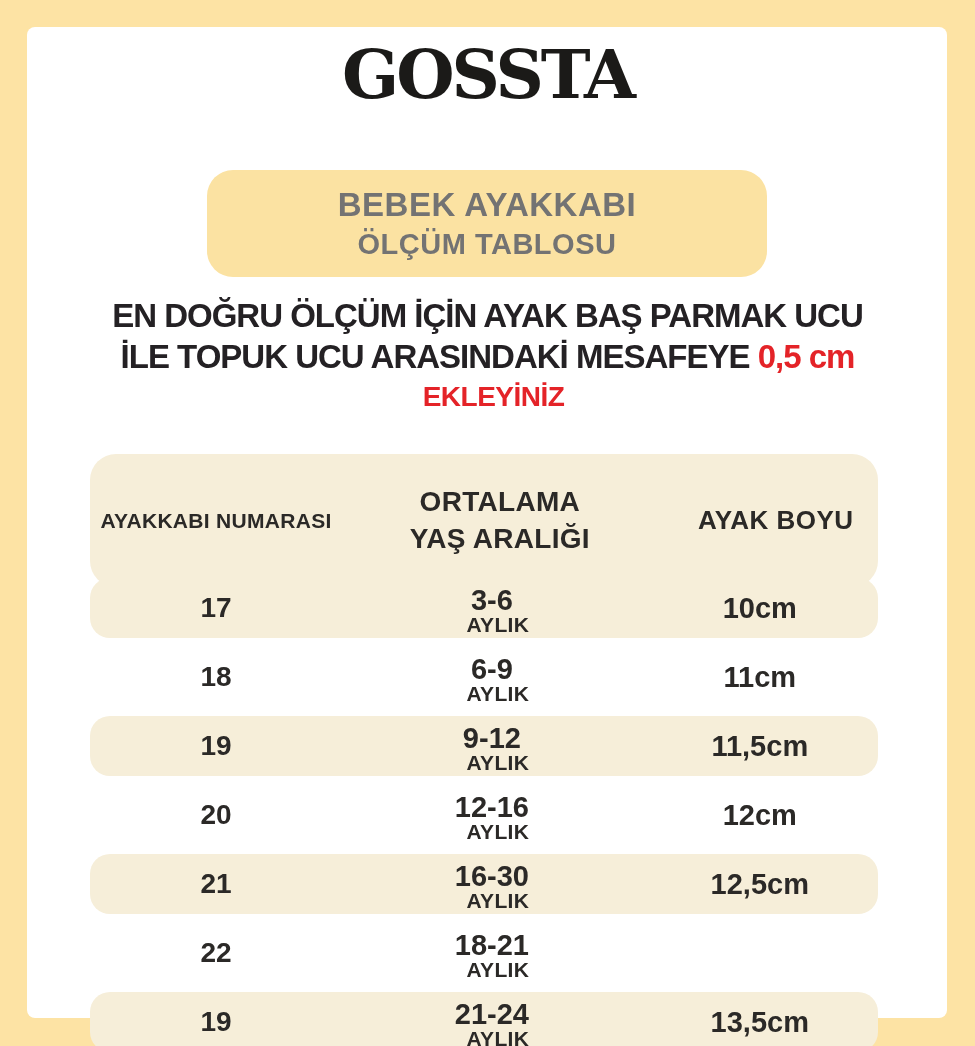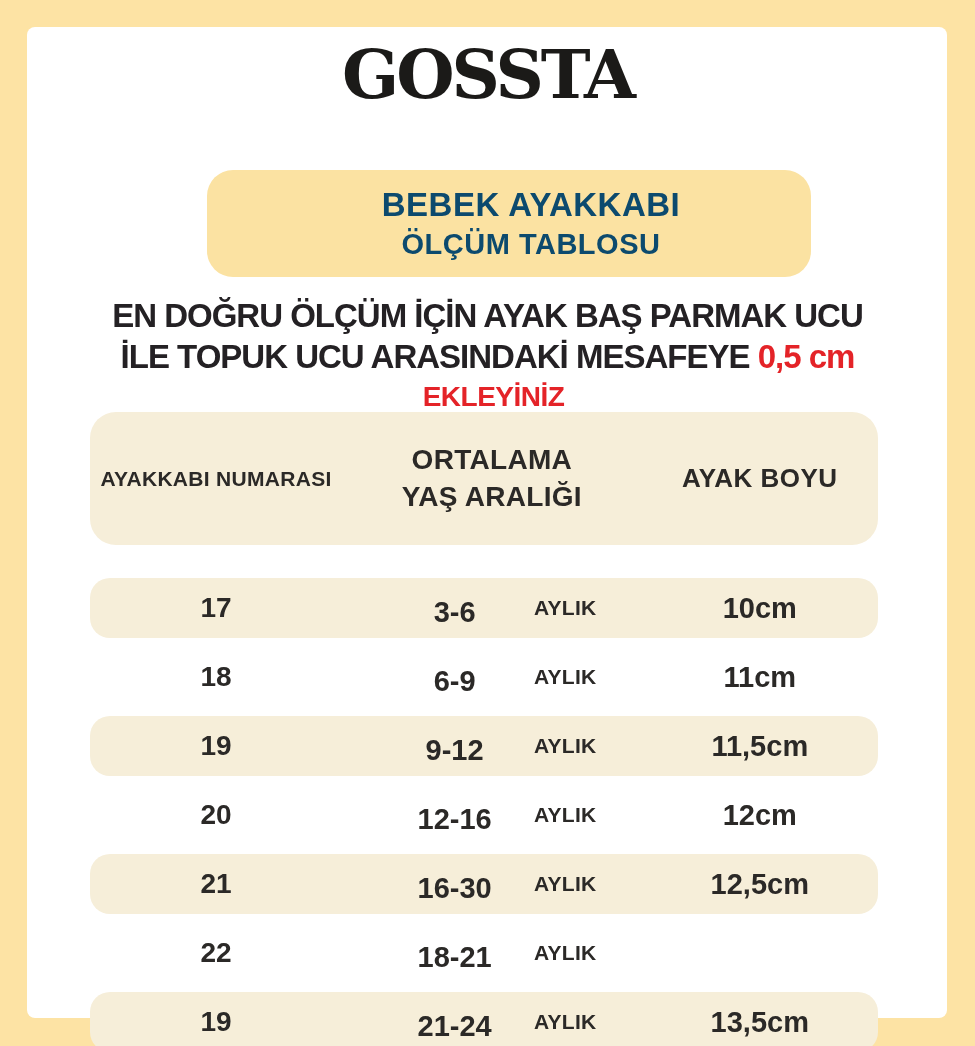--- a/index.html
+++ b/index.html
@@ -29,7 +29,7 @@
     width:560px;height:107px;border-radius:26px;
     background:#fbe2a2;
     display:flex;flex-direction:column;align-items:center;justify-content:center;
-    gap:4px;color:#0c4a6e;padding-left:44px;
+    gap:4px;color:#737373;
   }
   .title-line1{font-size:33px;font-weight:700;letter-spacing:.5px;}
   .title-line2{font-size:29px;font-weight:700;letter-spacing:.5px;}

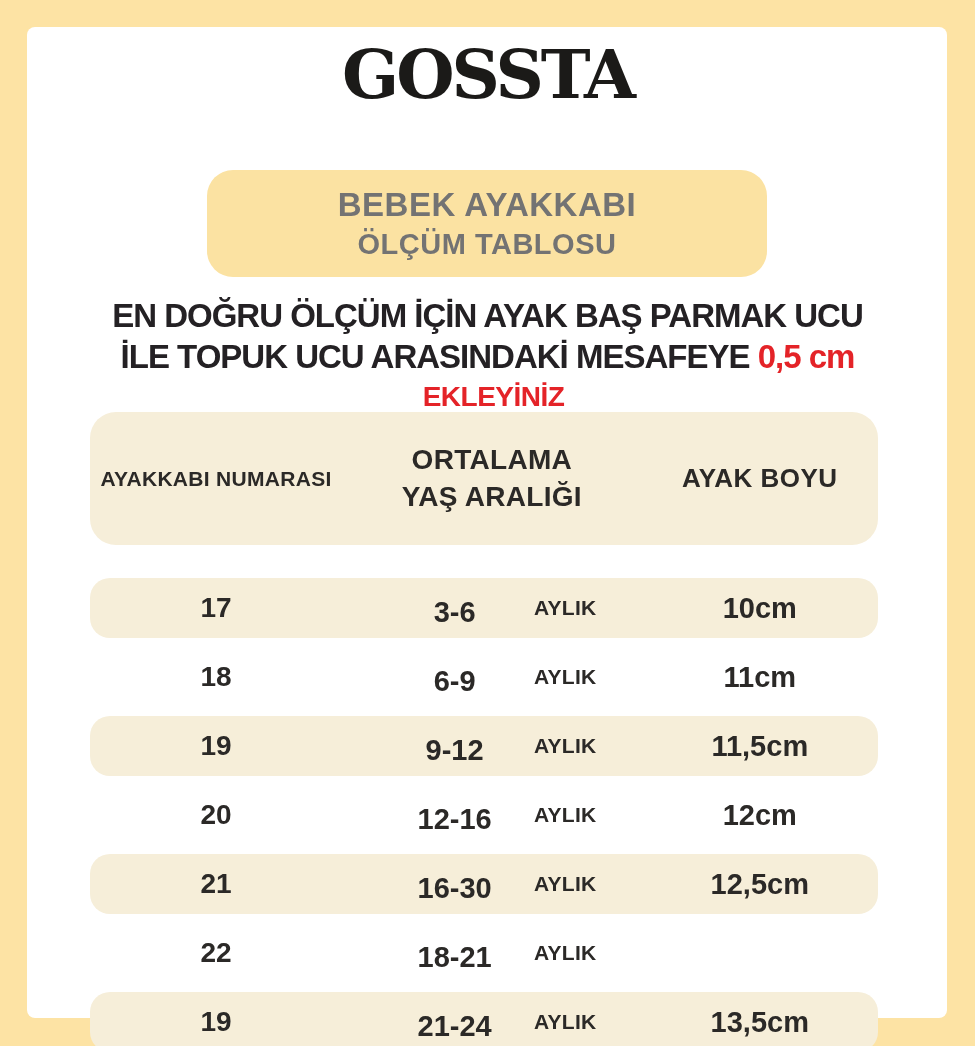--- a/index.html
+++ b/index.html
@@ -47,10 +47,10 @@
   }
   
   .thead{
-    position:absolute;left:90px;top:412px;
+    position:absolute;left:90px;top:454px;
     width:788px;height:133px;border-radius:26px;
     background:#f6eed9;color:#2b2927;
-    display:grid;grid-template-columns:32% 38% 30%;align-items:center;
+    display:grid;grid-template-columns:32% 38% 30%;align-items:center;gap:8px;
   }
   .th{display:flex;flex-direction:column;align-items:center;justify-content:center;}
   .th-c1{font-size:21px;font-weight:700;letter-spacing:.3px;}

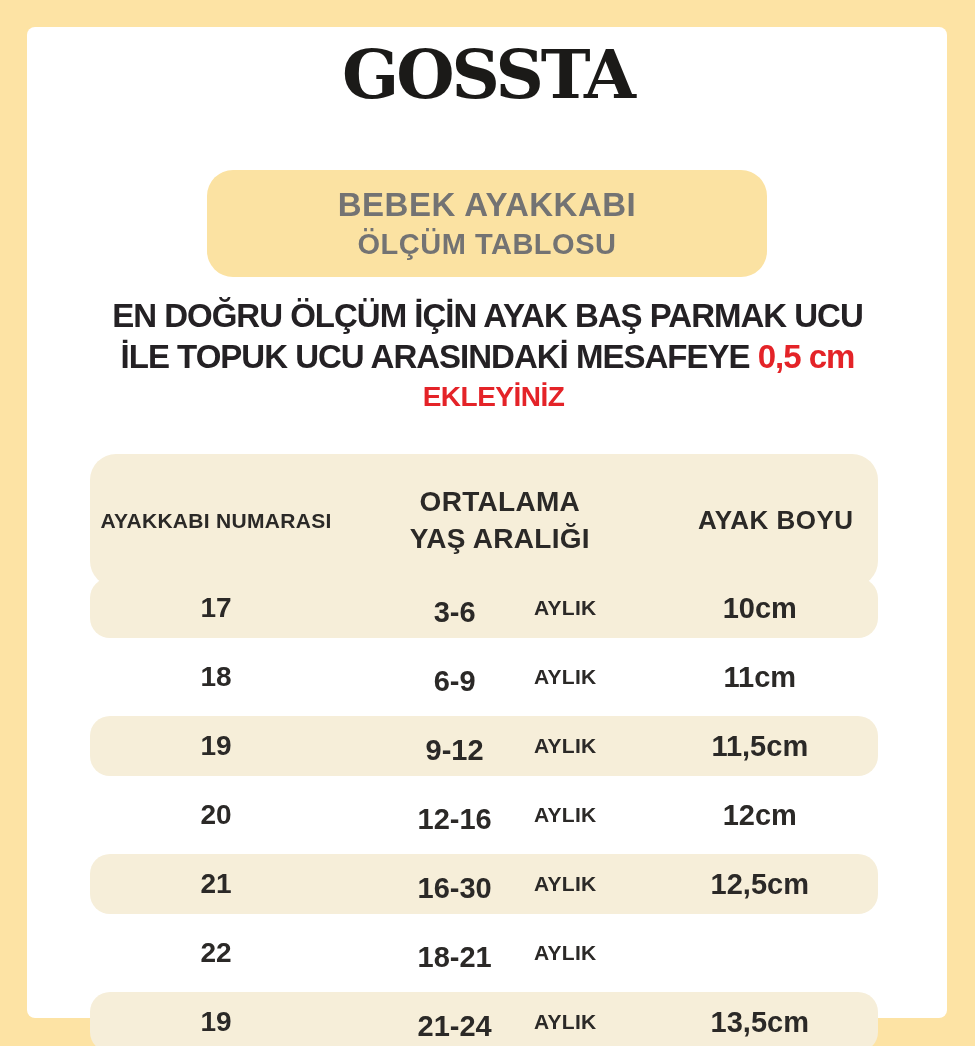--- a/index.html
+++ b/index.html
@@ -67,7 +67,7 @@
   .t-row:nth-child(even){background:#ffffff;}
   .cell{display:flex;align-items:center;justify-content:center;}
   .size-num{font-size:28px;font-weight:700;}
-  .age-cell{display:flex;align-items:center;justify-content:center;}
+  .age-cell{display:flex;align-items:center;justify-content:center;flex-direction:column;}
   .age-range{
     display:inline-block;width:45%;text-align:center;
     font-size:29px;font-weight:700;transform:translateY(4px);

